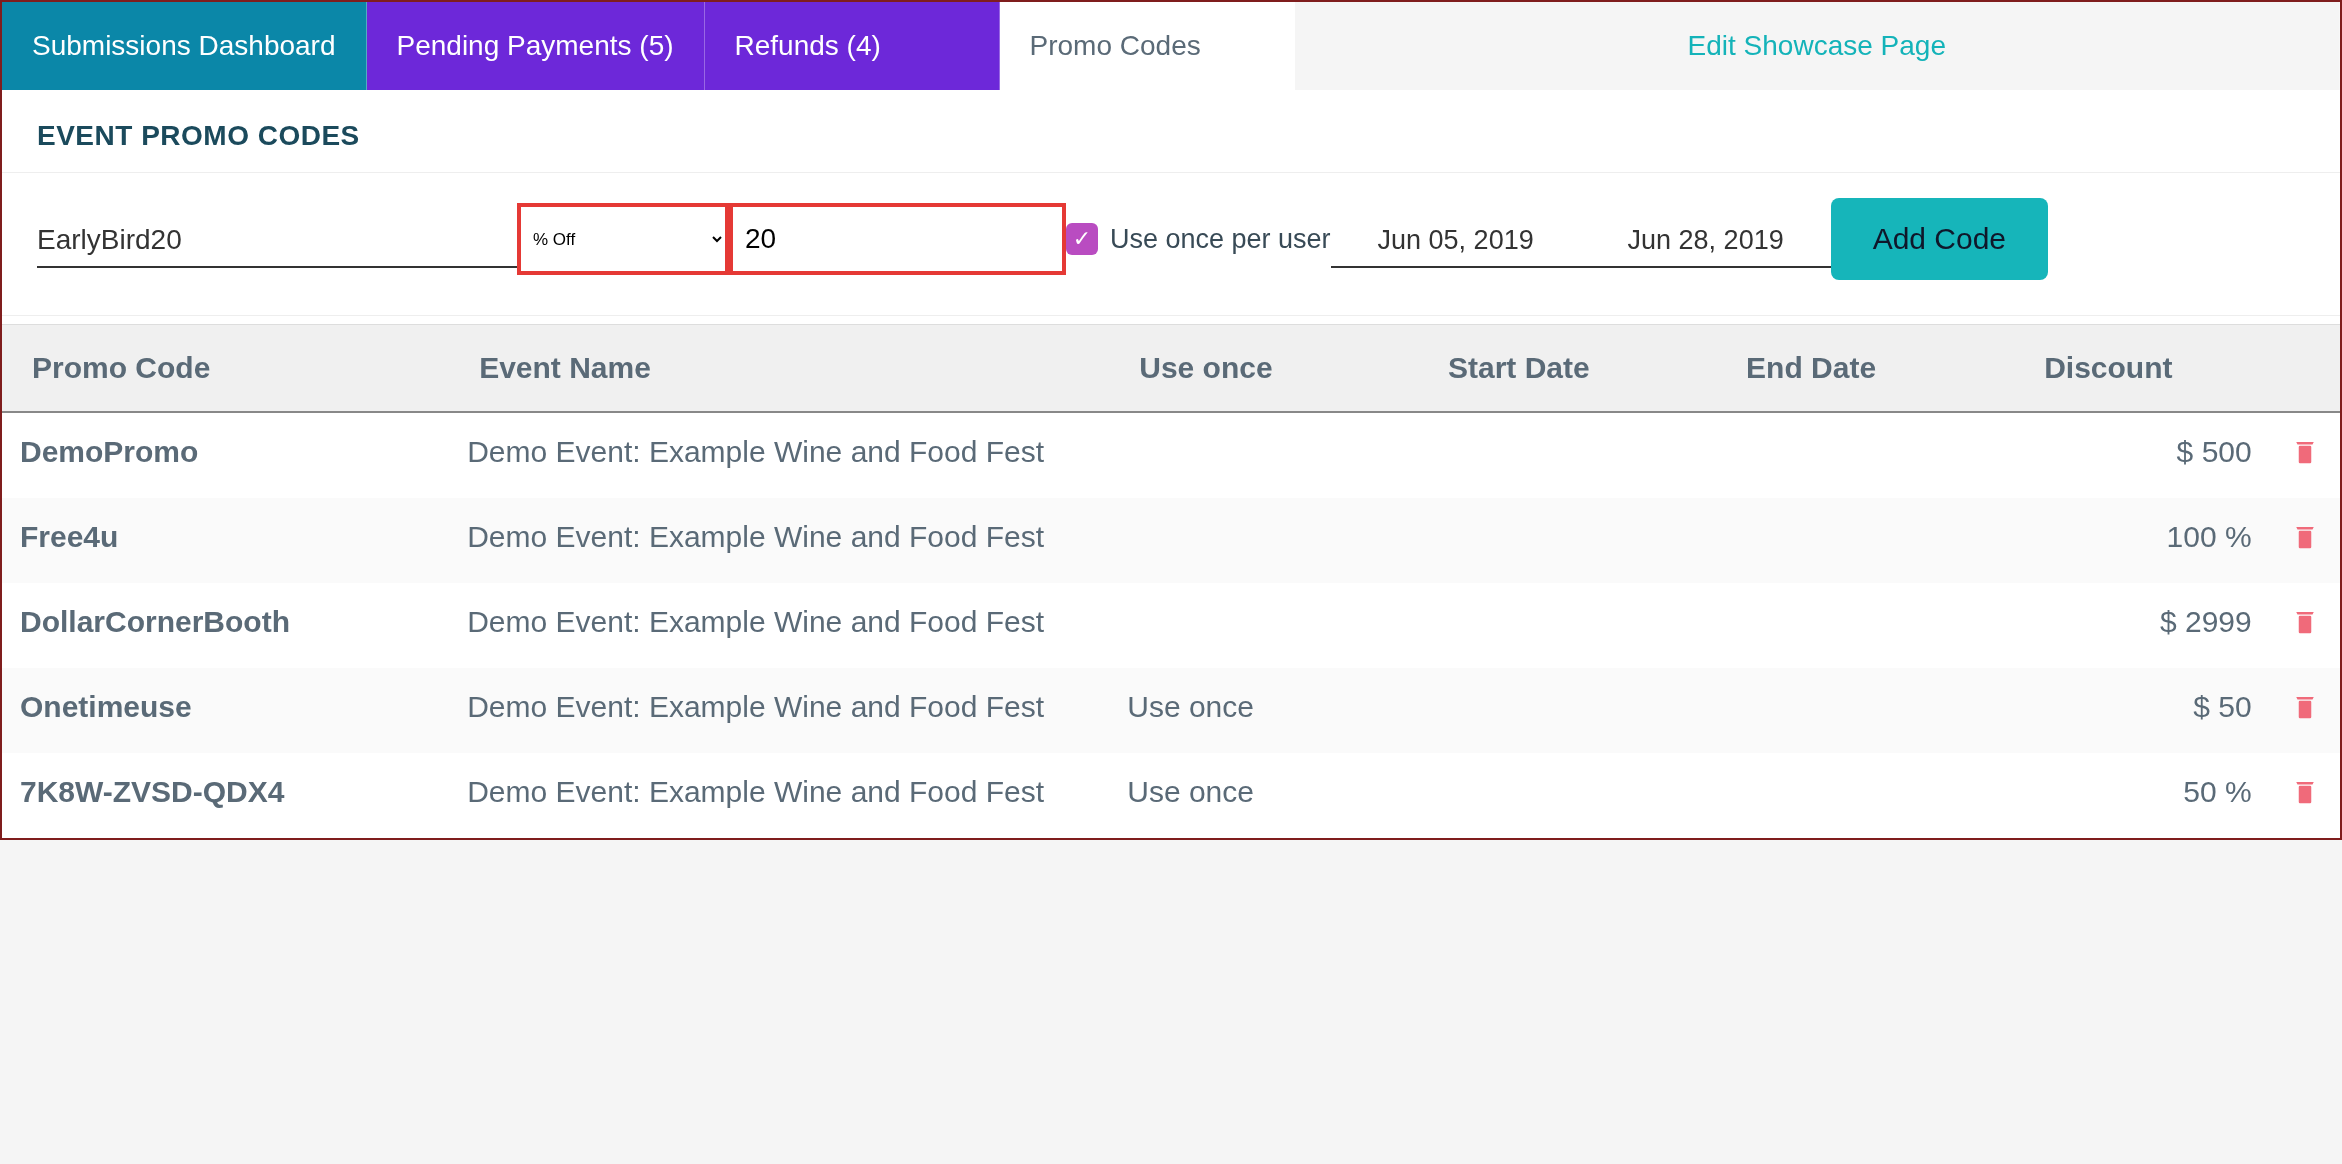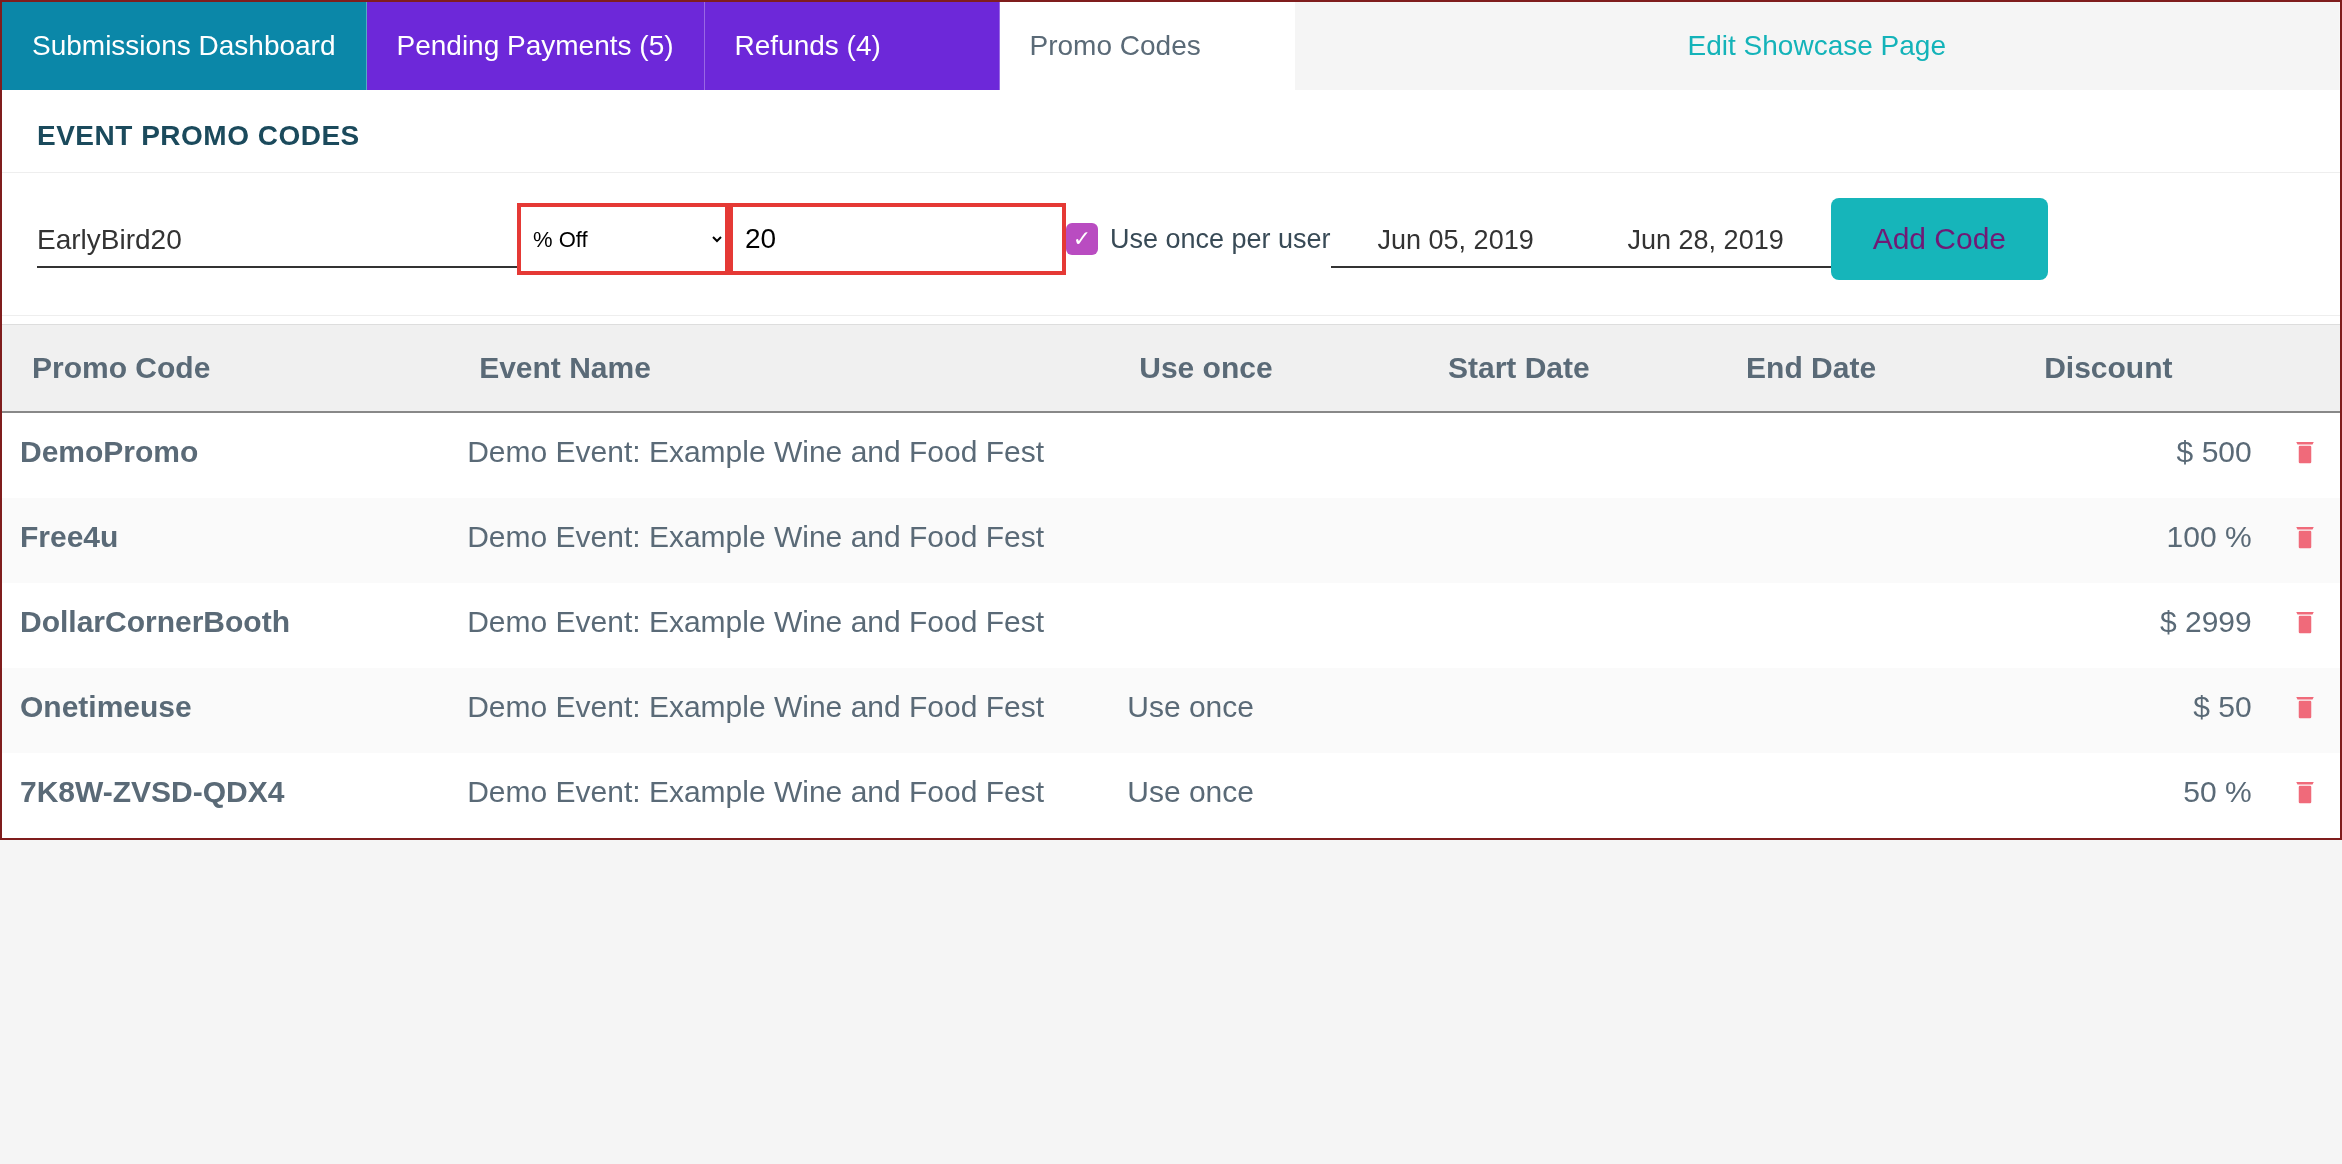--- a/index.html
+++ b/index.html
@@ -66,7 +66,7 @@
   .select-wrap select {
     width: 100%; height:100%;
     border: none;
-    font-size: 22px;
+    font-size: 17px;
     padding: 0 8px;
     background:#fff;
     appearance: auto;

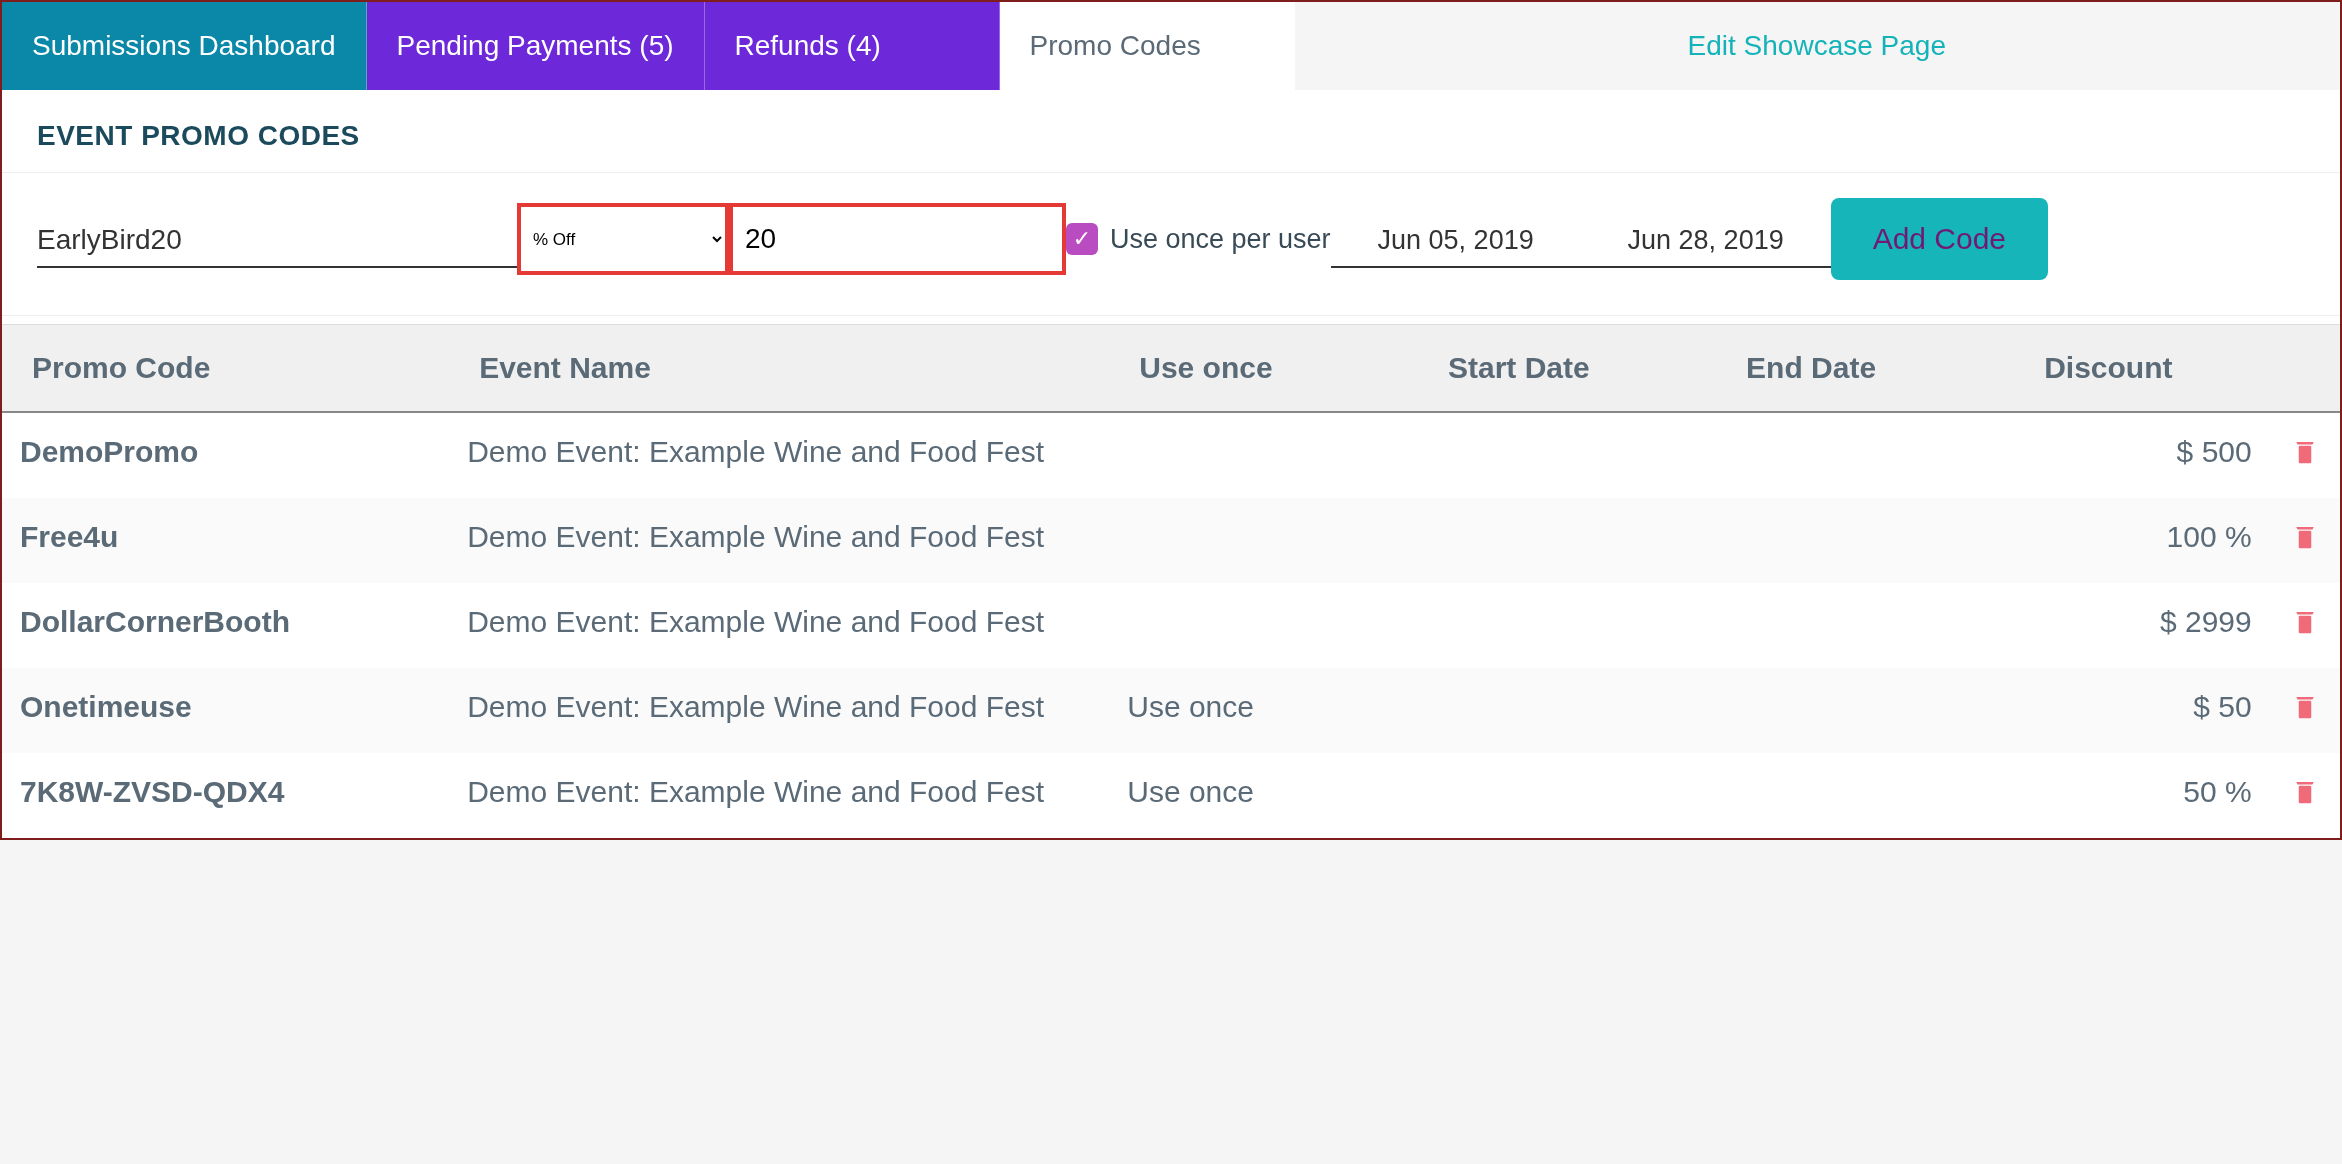--- a/index.html
+++ b/index.html
@@ -91,7 +91,7 @@
   .date-input { width: 250px; text-align:center; font-size:27px; }
   .add-btn {
     background:#16b5ba;
-    color:#701a75;
+    color:#0f172a;
     border:none;
     border-radius:8px;
     font-size:30px;

